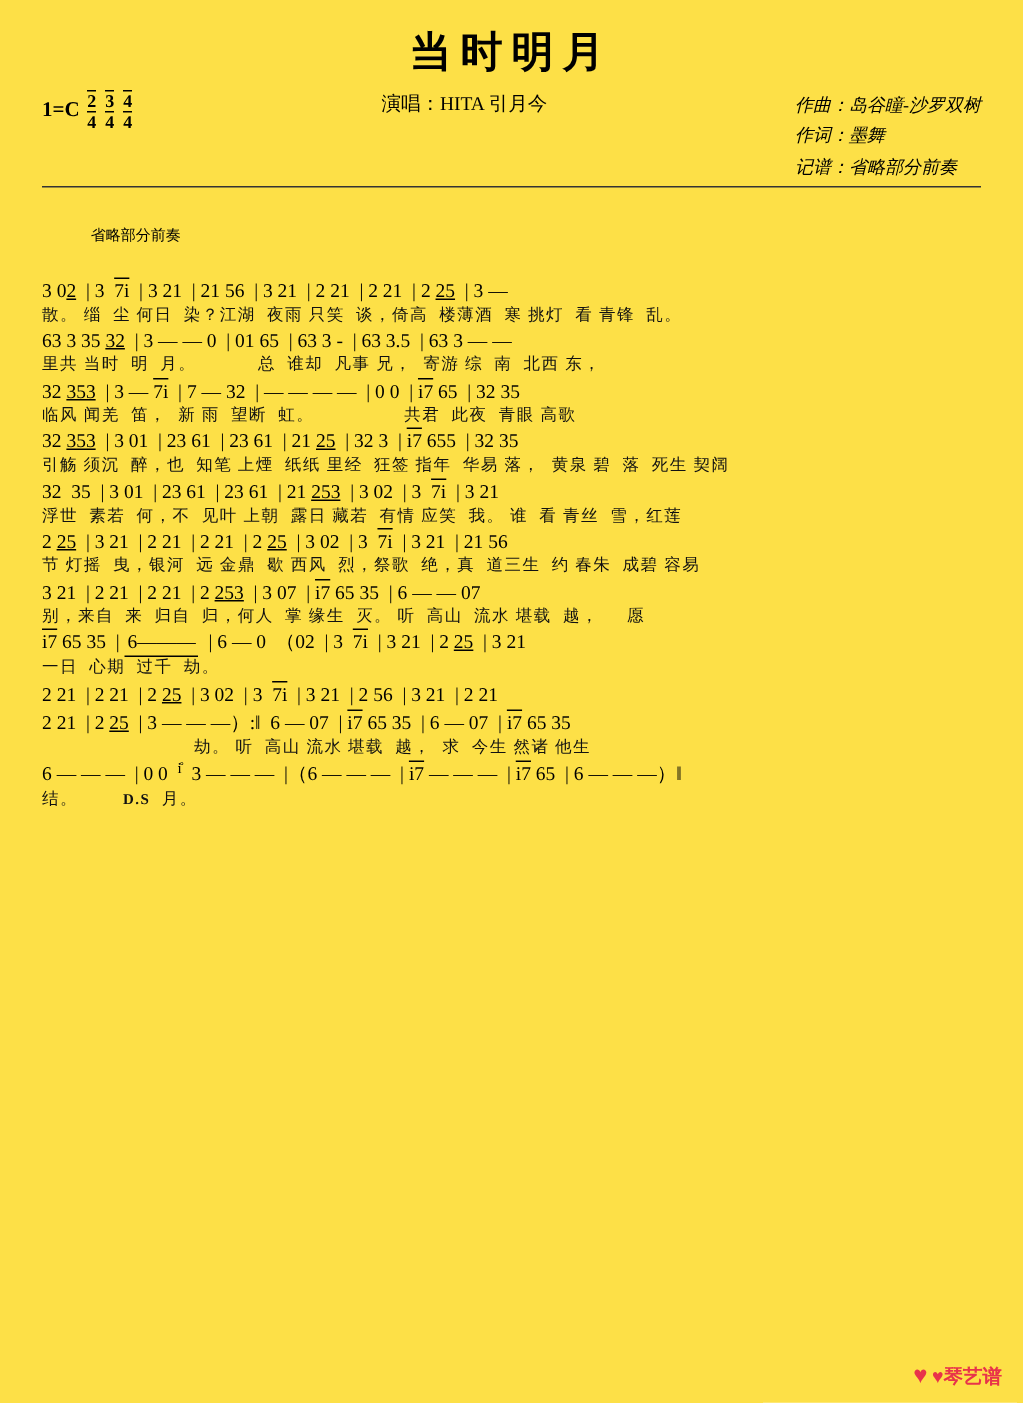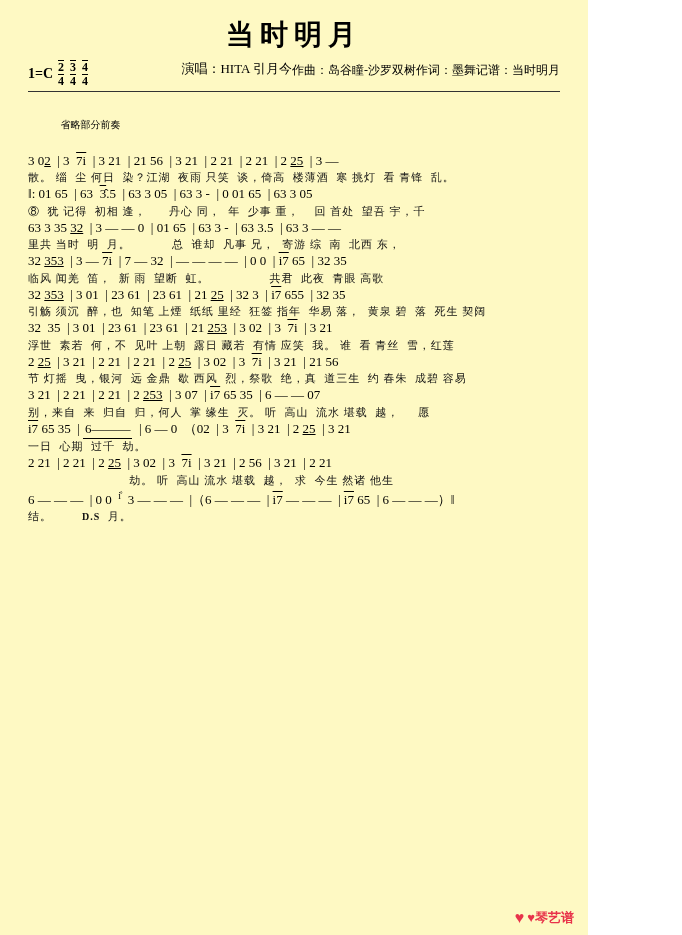--- a/index.html
+++ b/index.html
@@ -12,9 +12,9 @@
       overflow: hidden;
     }
     .page {
-      width: 588px;
+      width: 682px;
       min-height: 935px;
-      background: #fef9c3;
+      background: #fde047;
       padding: 12px 28px 40px 28px;
       position: relative;
     }

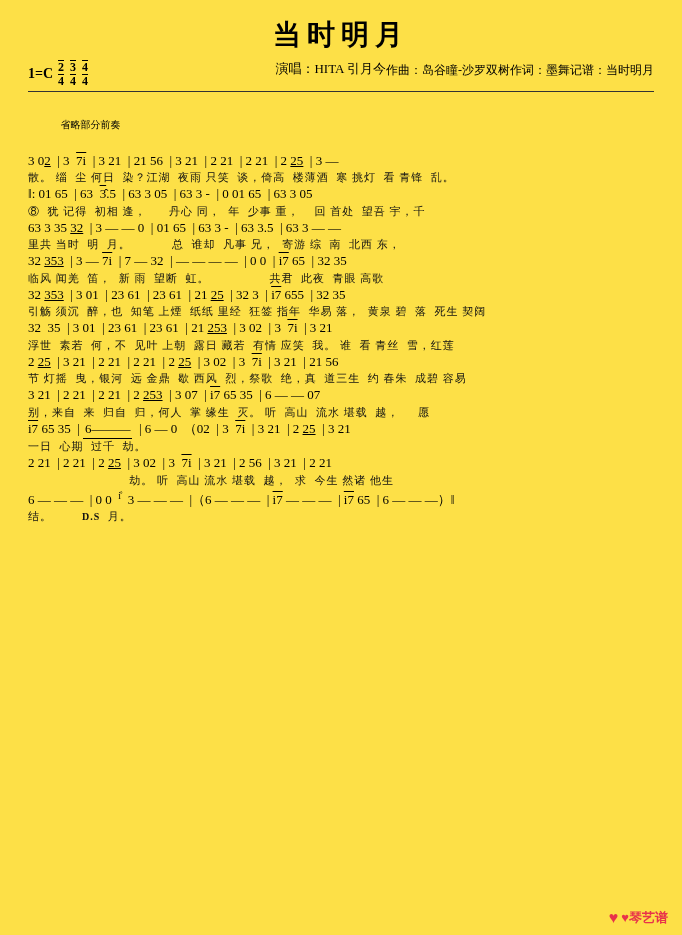--- a/index.html
+++ b/index.html
@@ -149,7 +149,7 @@
           </span>
         </div>
       </div>
-      <div style="flex:1; text-align:right; font-size:13px;">演唱：HITA 引月今</div>
+      <div style="flex:1; text-align:center; font-size:13px;">演唱：HITA 引月今</div>
       <div class="meta-right">
         <div>作曲：岛谷瞳-沙罗双树</div>
         <div>作词：墨舞</div>

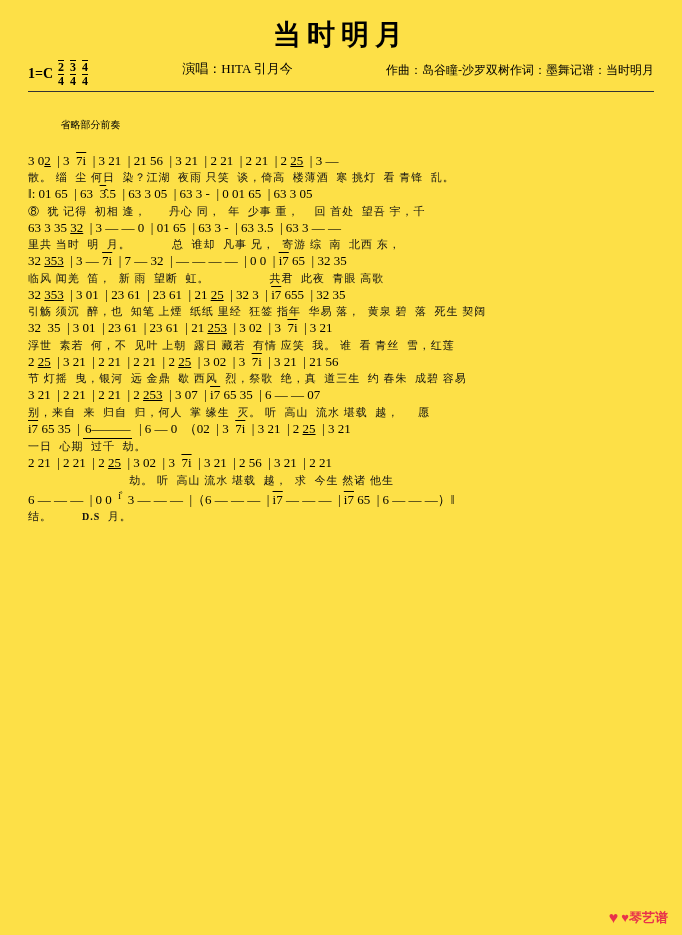--- a/index.html
+++ b/index.html
@@ -41,10 +41,11 @@
     }
     .meta-right {
       display: flex;
-      flex-direction: row;
-      align-items: center;
+      flex-direction: column;
+      align-items: flex-start;
       font-size: 12px;
       line-height: 1.7;
+      font-style: italic;
     }
     .key-sig {
       font-size: 14px;

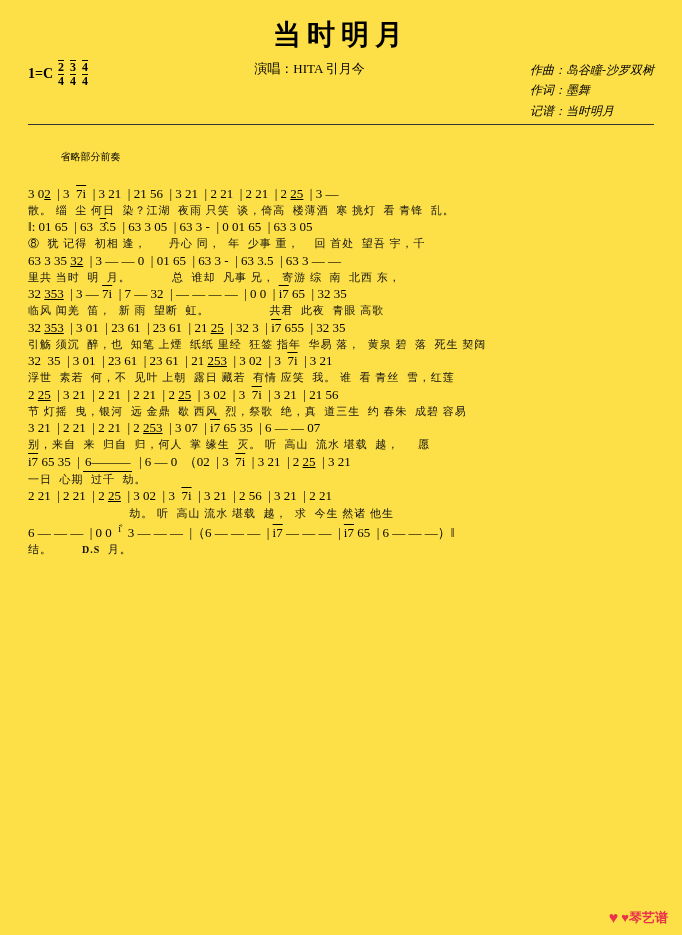--- a/index.html
+++ b/index.html
@@ -154,7 +154,7 @@
       <div class="meta-right">
         <div>作曲：岛谷瞳-沙罗双树</div>
         <div>作词：墨舞</div>
-        <div>记谱：当时明月</div>
+        <div>记谱：省略部分前奏</div>
       </div>
     </div>
 

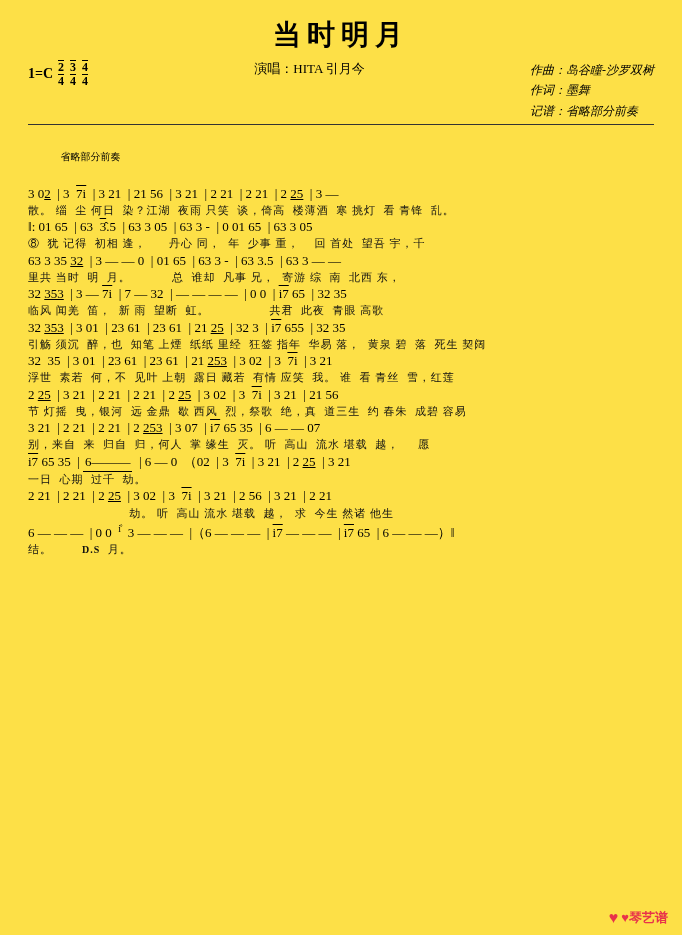--- a/index.html
+++ b/index.html
@@ -175,10 +175,6 @@
         <div class="lyric-line">散。 缁  尘 何日  染？江湖  夜雨 只笑  谈，倚高  楼薄酒  寒 挑灯  看 青锋  乱。</div>
       </div>
 
-      <div class="row-pair">
-        <div class="music-line">‖: 01 65  | 63  <span style="text-decoration:overline">3̂</span>.5  | 63 3 05  | 63 3 -  | 0 01 65  | 63 3 05</div>
-        <div class="lyric-line">⑧  犹 记得  初相 逢，      丹心 同，  年  少事 重，    回 首处  望吾 宇，千</div>
-      </div>
 
       <div class="row-pair">
         <div class="music-line">63 3 35 <u>32</u>  | 3 — — 0  | 01 65  | 63 3 -  | 63 3.5  | 63 3 — —</div>

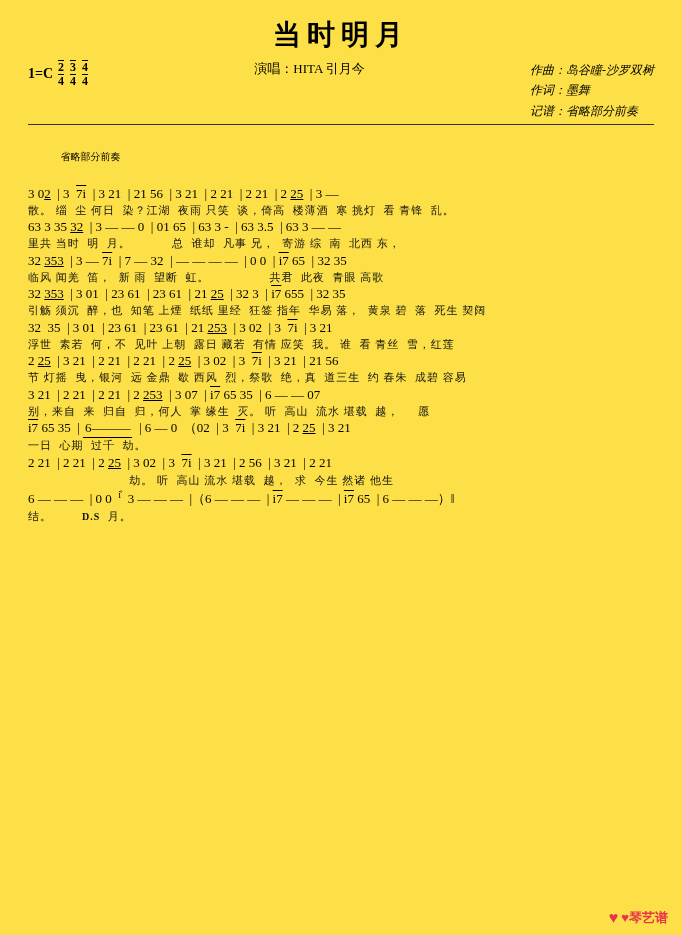--- a/index.html
+++ b/index.html
@@ -217,6 +217,7 @@
       </div>
 
       <div class="row-pair">
+        <div class="music-line">2 21  | 2 <u>25</u>  | 3 — — —）:‖  6 — 07  | <span style="text-decoration:overline">i7</span> 65 35  | 6 — 07  | <span style="text-decoration:overline">i7</span> 65 35</div>
         <div class="lyric-line">                           劫。 听  高山 流水 堪载  越，  求  今生 然诸 他生</div>
       </div>
 

